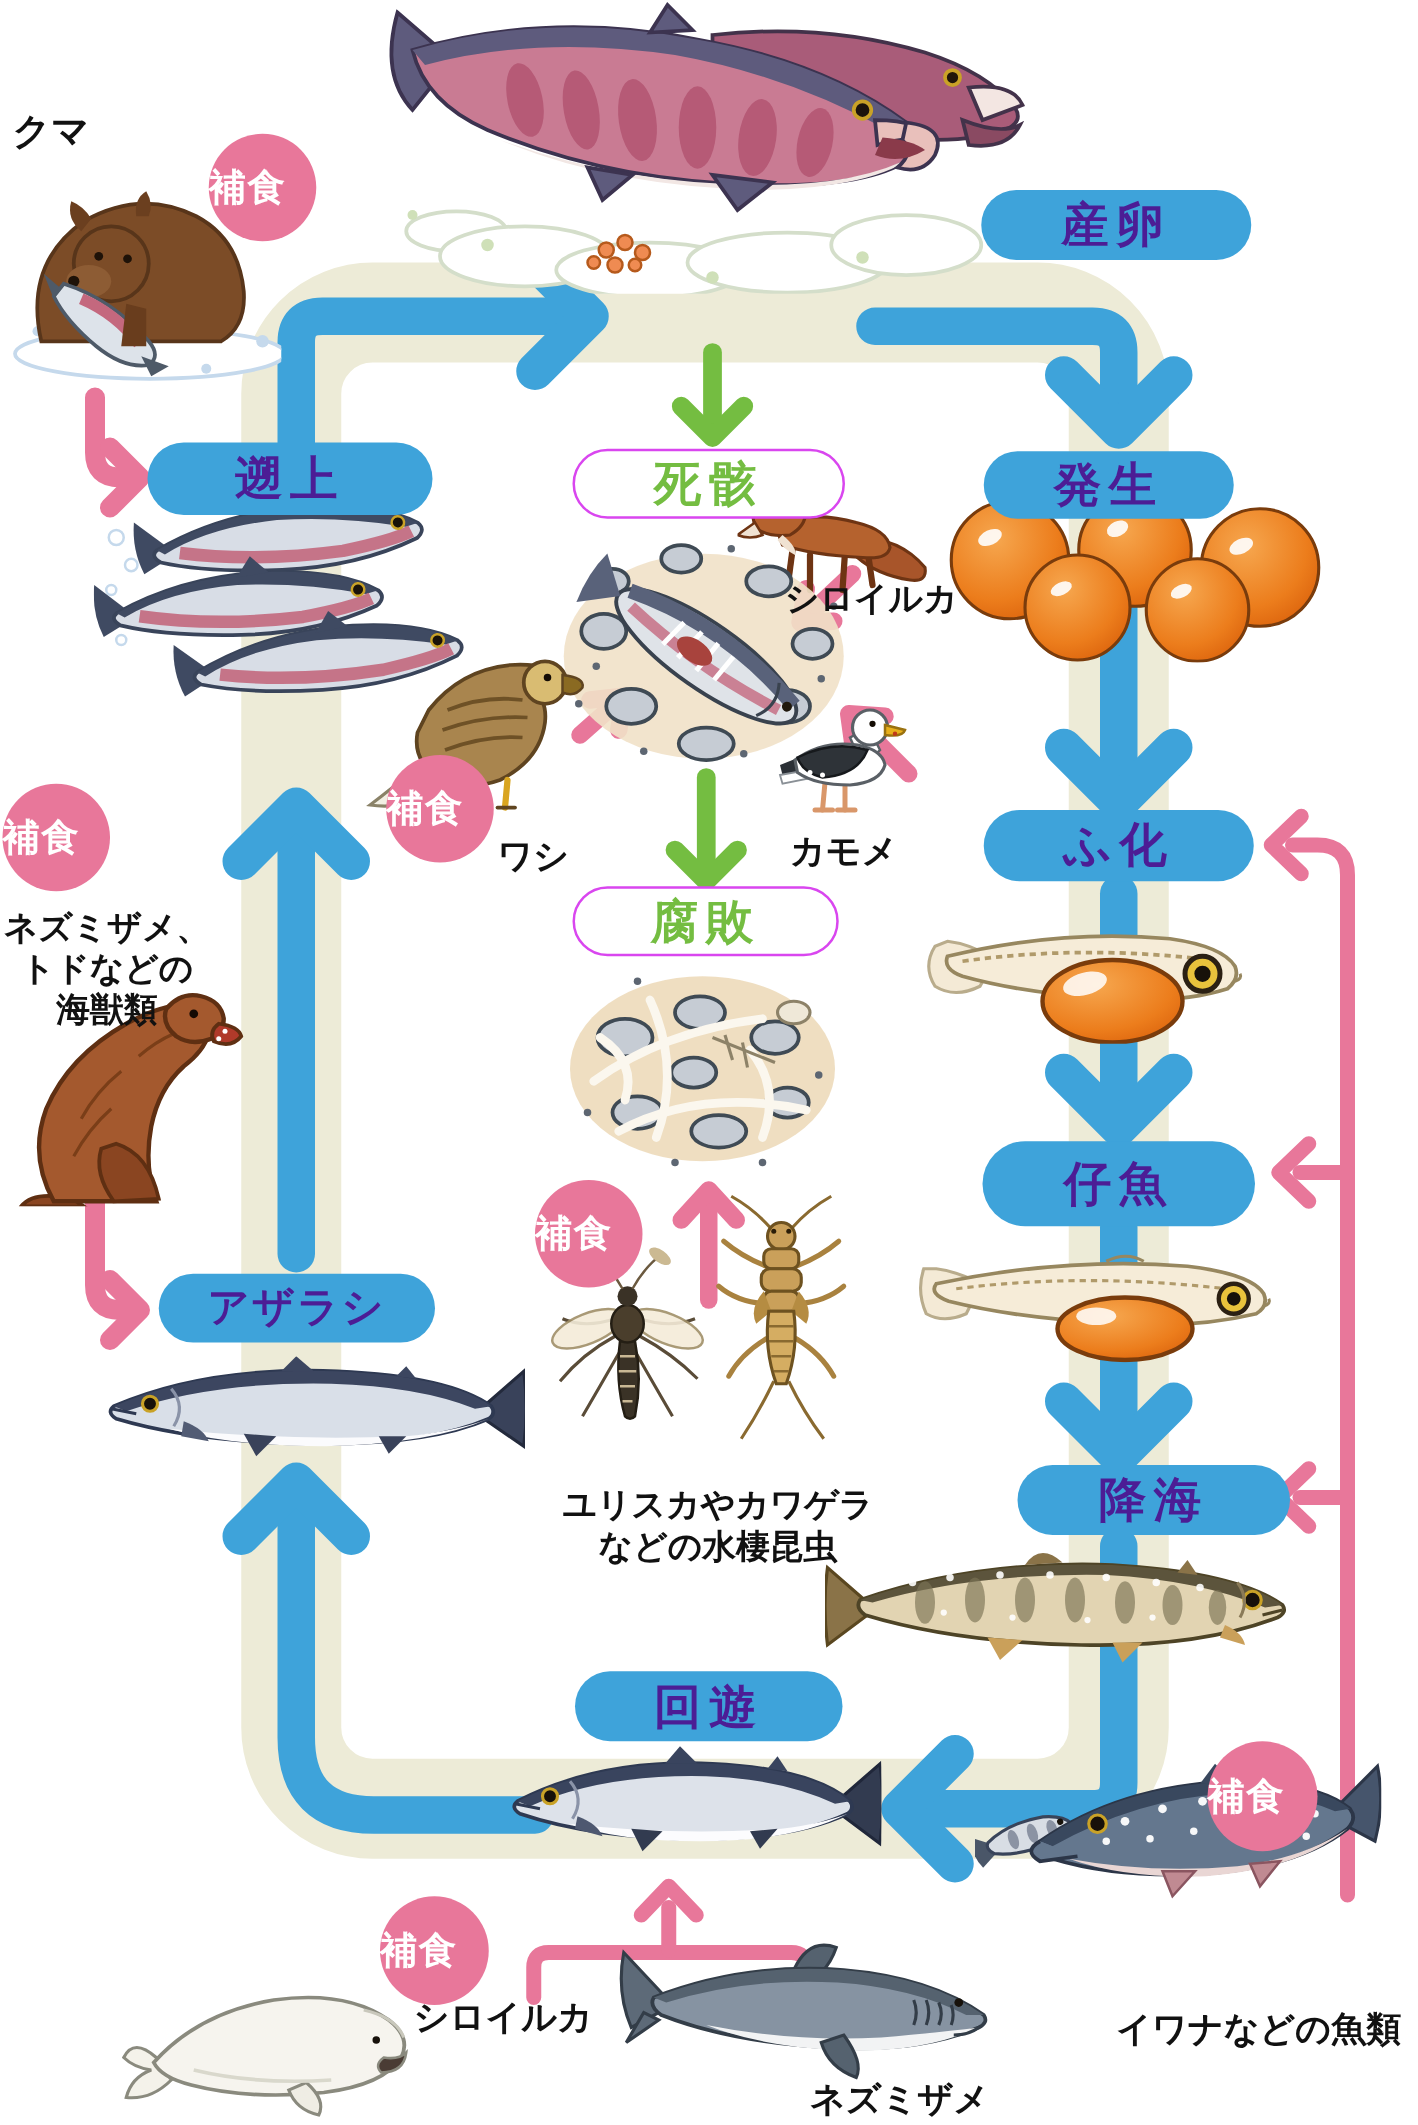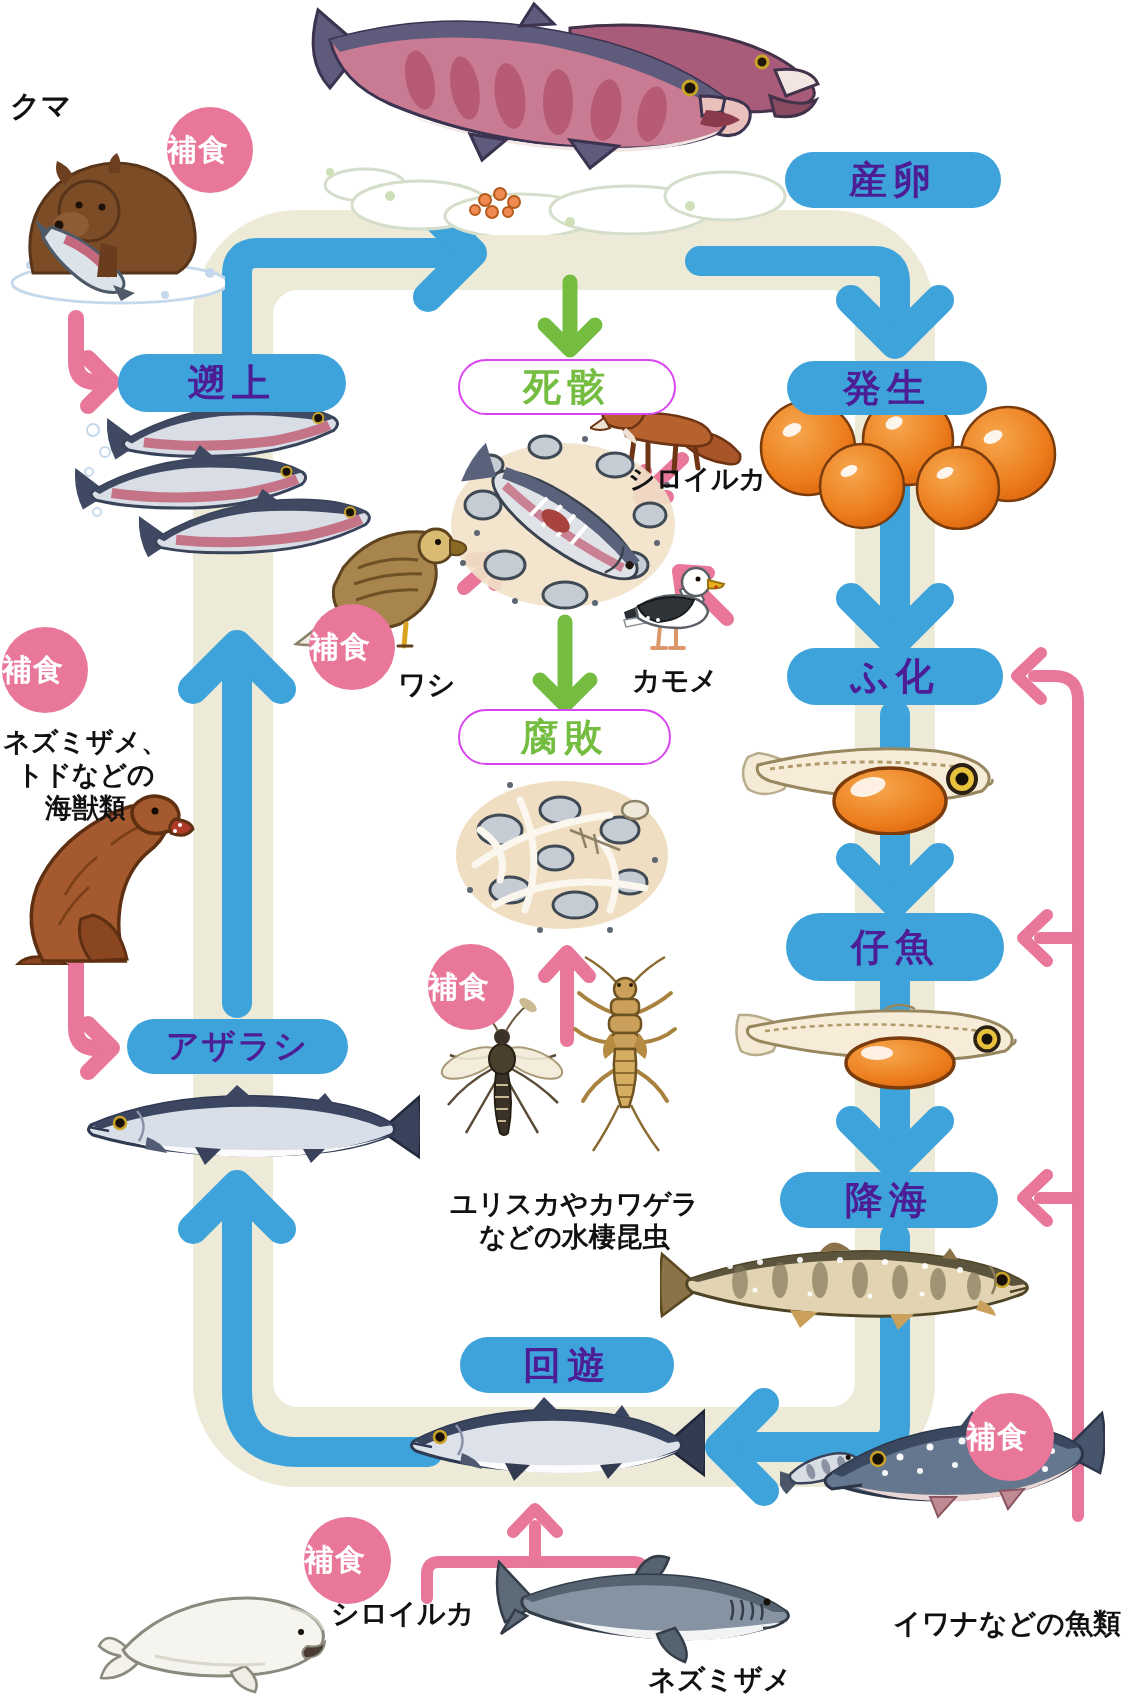--- a/index.html
+++ b/index.html
@@ -626,7 +626,7 @@
   <div class="pill" style="left:786px;top:913px;width:218px;height:68px">
       <span>仔魚</span>
     </div>
-  <div class="pill" style="left:780px;top:1172px;width:218px;height:56px">
+  <div class="pill" style="left:814px;top:1172px;width:218px;height:56px">
       <span>降海</span>
     </div>
   <div class="pill" style="left:460px;top:1337px;width:214px;height:56px">

